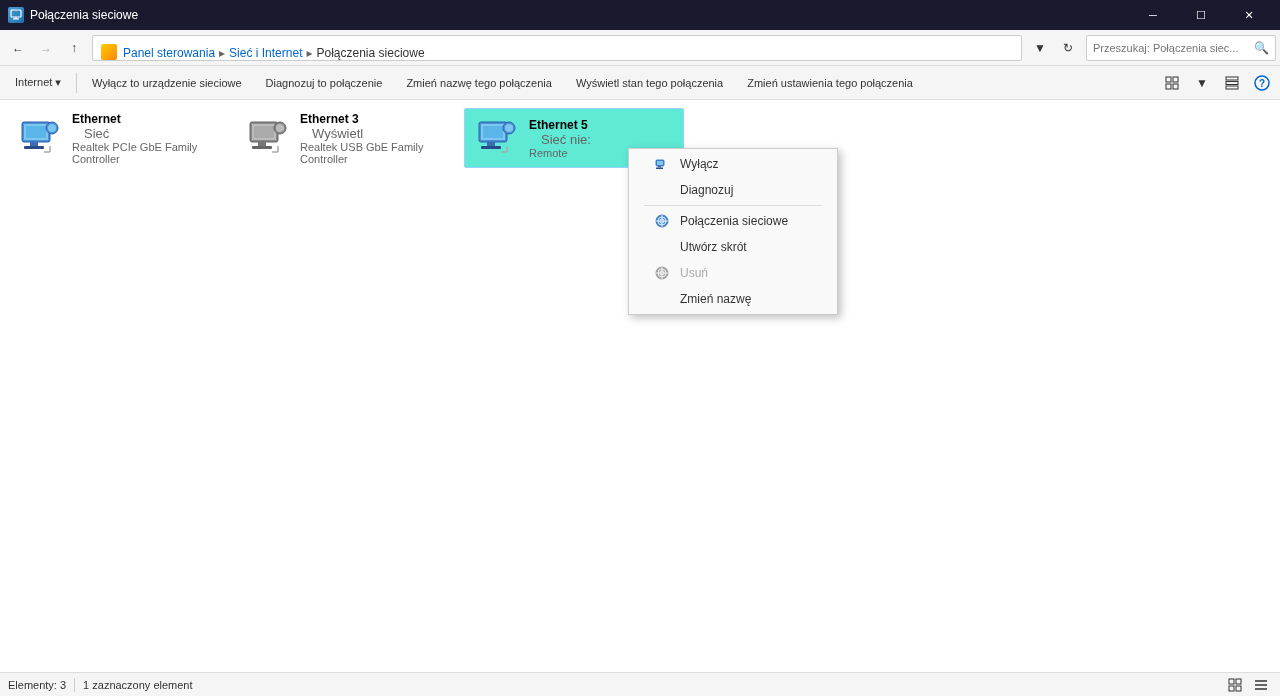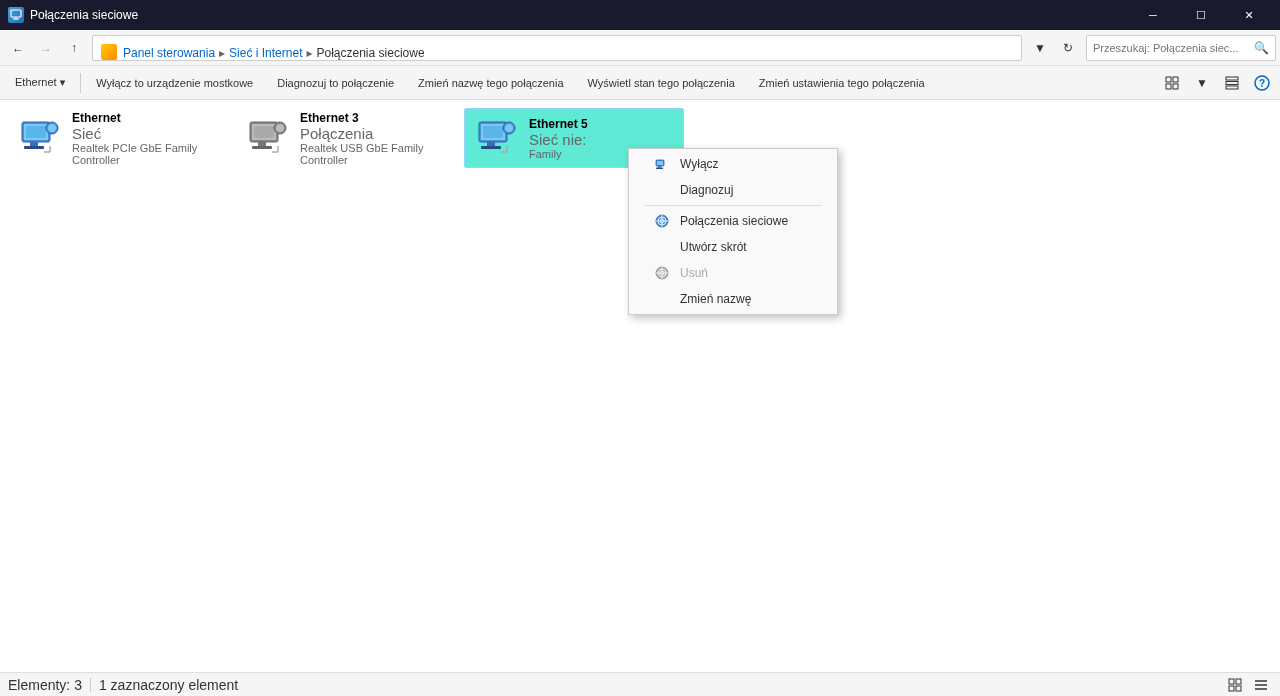--- a/index.html
+++ b/index.html
@@ -345,7 +345,7 @@
 </div>
 
 <div class="toolbar">
-  <button class="toolbar-btn">Ethernet ▾</button>
+  <button class="toolbar-btn">Internet ▾</button>
   <div class="toolbar-separator"></div>
   <button class="toolbar-btn">Wyłącz to urządzenie mostkowe</button>
   <button class="toolbar-btn">Diagnozuj to połączenie</button>

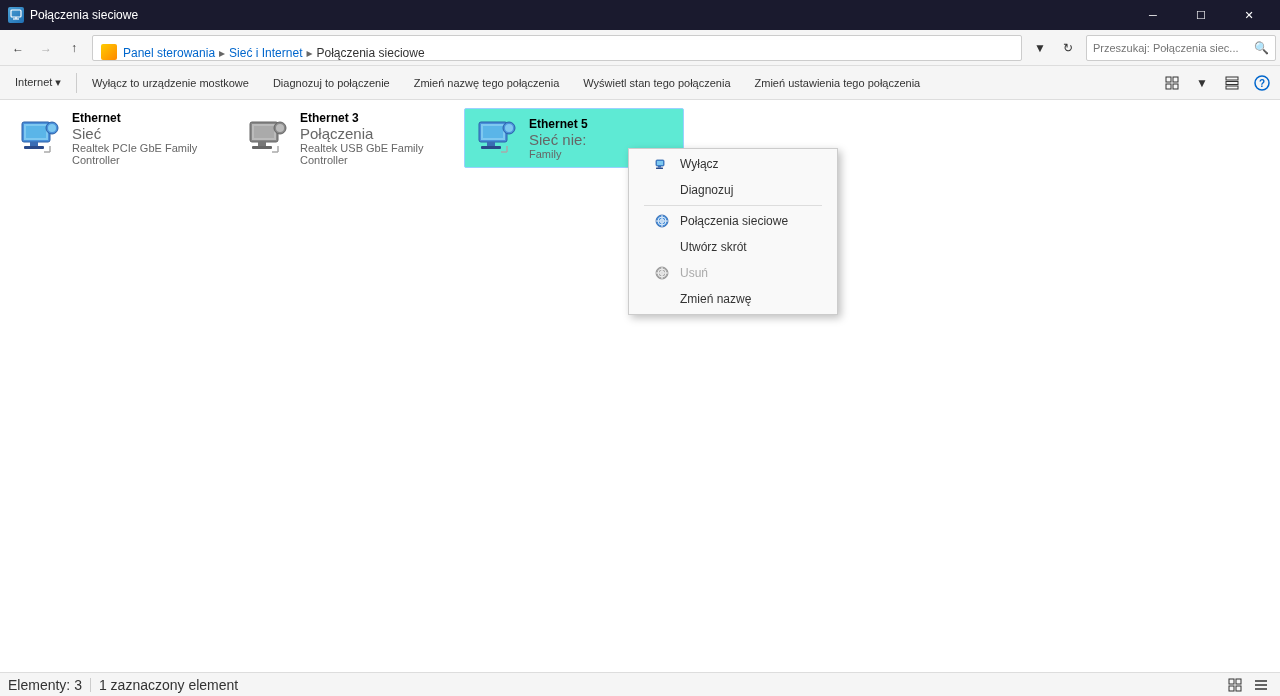--- a/index.html
+++ b/index.html
@@ -347,7 +347,7 @@
 <div class="toolbar">
   <button class="toolbar-btn">Internet ▾</button>
   <div class="toolbar-separator"></div>
-  <button class="toolbar-btn">Wyłącz to urządzenie mostkowe</button>
+  <button class="toolbar-btn">Wyłącz to urządzenie sieciowe</button>
   <button class="toolbar-btn">Diagnozuj to połączenie</button>
   <button class="toolbar-btn">Zmień nazwę tego połączenia</button>
   <button class="toolbar-btn">Wyświetl stan tego połączenia</button>

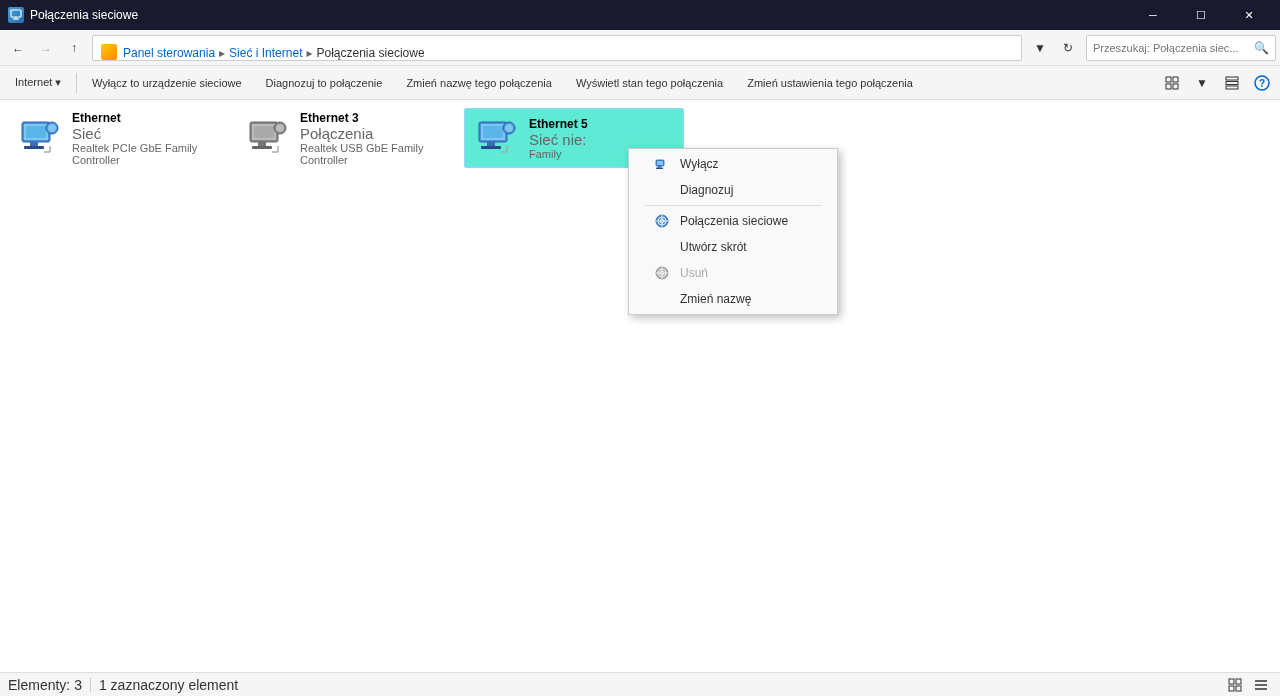--- a/index.html
+++ b/index.html
@@ -218,7 +218,7 @@
     }
     .network-info { flex: 1; }
     .network-name { font-weight: 600; font-size: 12px; color: #000; }
-    .network-status { font-size: 15px; color: #666; }
+    .network-status { font-size: 13px; color: #666; margin-left: 12px; }
     .network-adapter { font-size: 11px; color: #666; }
 
     

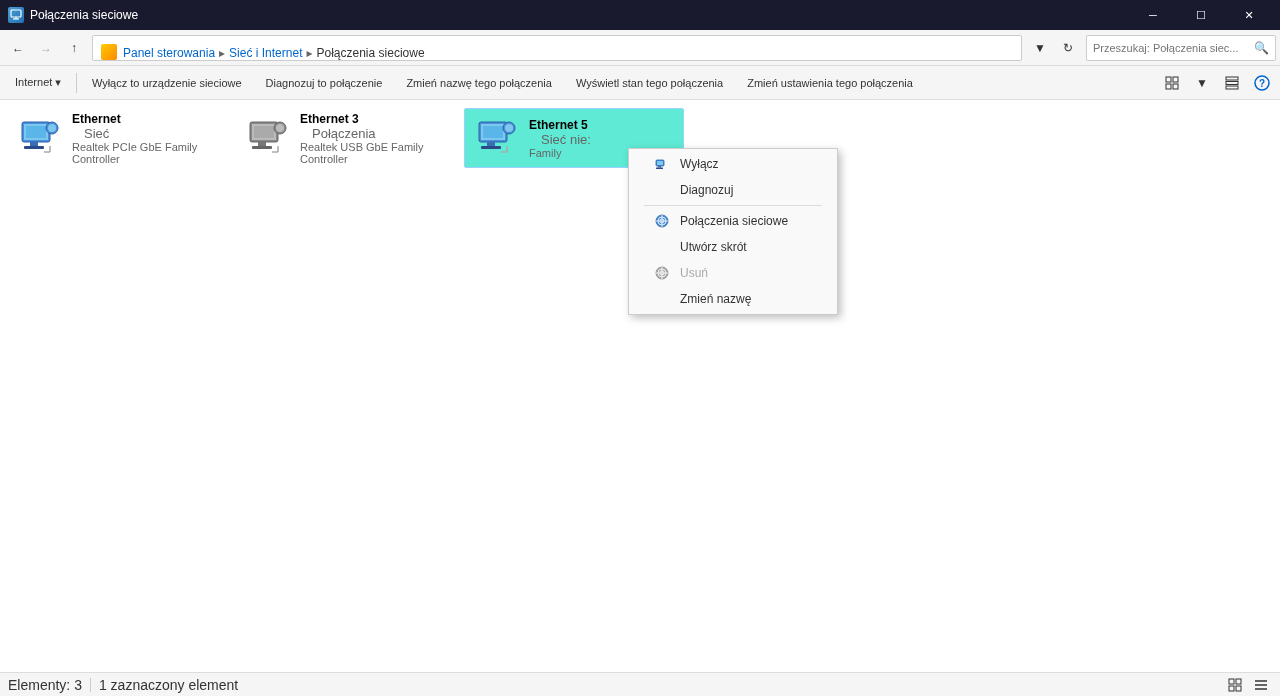--- a/index.html
+++ b/index.html
@@ -417,7 +417,7 @@
     </div>
     <div class="network-info">
       <div class="network-name">Ethernet 3</div>
-      <div class="network-status">Połączenia</div>
+      <div class="network-status">Wyświetl</div>
       <div class="network-adapter">Realtek USB GbE Family Controller</div>
     </div>
   </div>

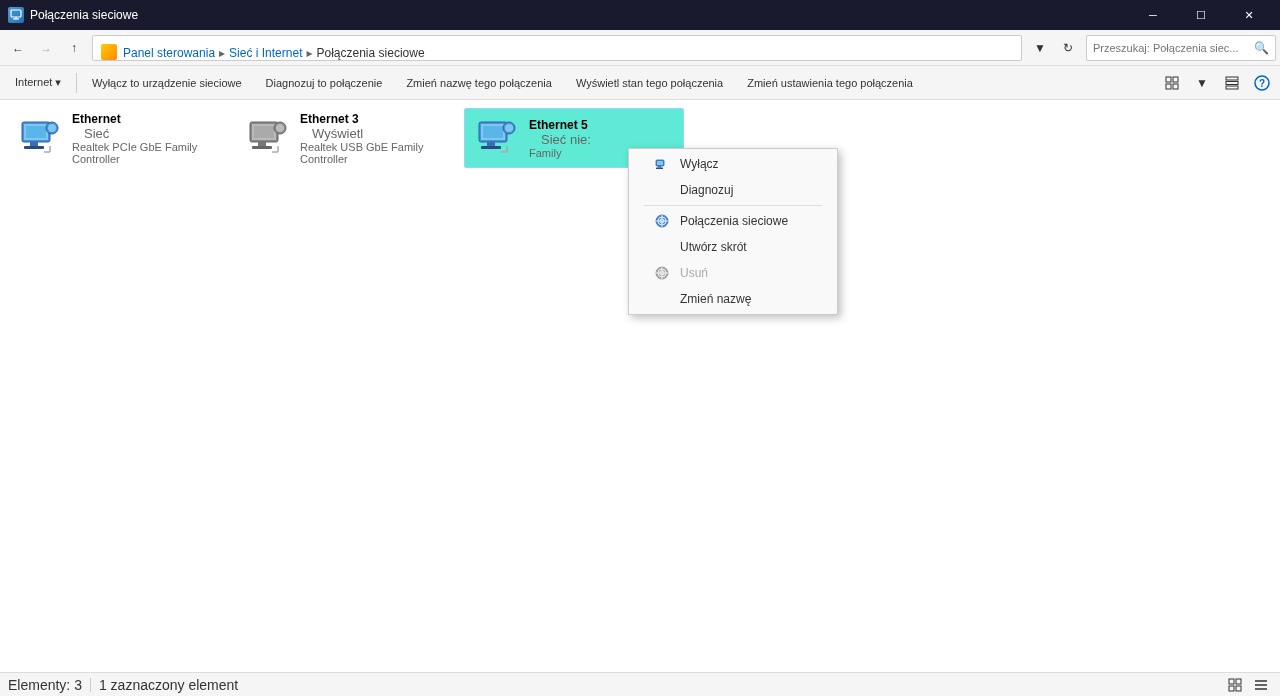--- a/index.html
+++ b/index.html
@@ -439,7 +439,7 @@
     <div class="network-info">
       <div class="network-name">Ethernet 5</div>
       <div class="network-status">Sieć nie:</div>
-      <div class="network-adapter">Family</div>
+      <div class="network-adapter">Remote</div>
     </div>
   </div>
 

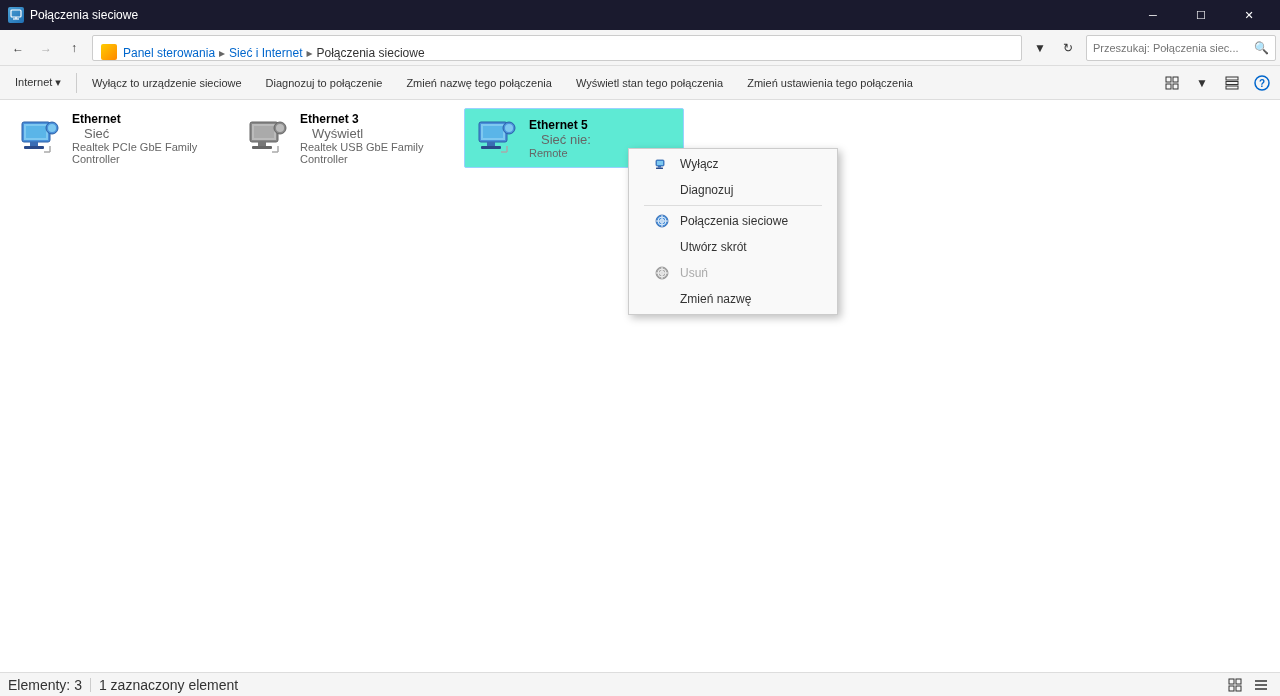--- a/index.html
+++ b/index.html
@@ -239,7 +239,7 @@
       display: flex;
       align-items: center;
       padding: 0 8px;
-      font-size: 14px;
+      font-size: 11px;
       color: #333;
       gap: 4px;
     }

